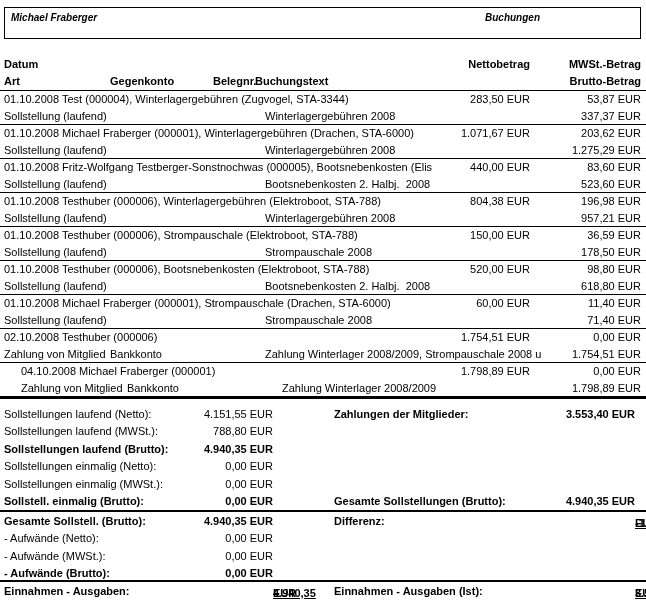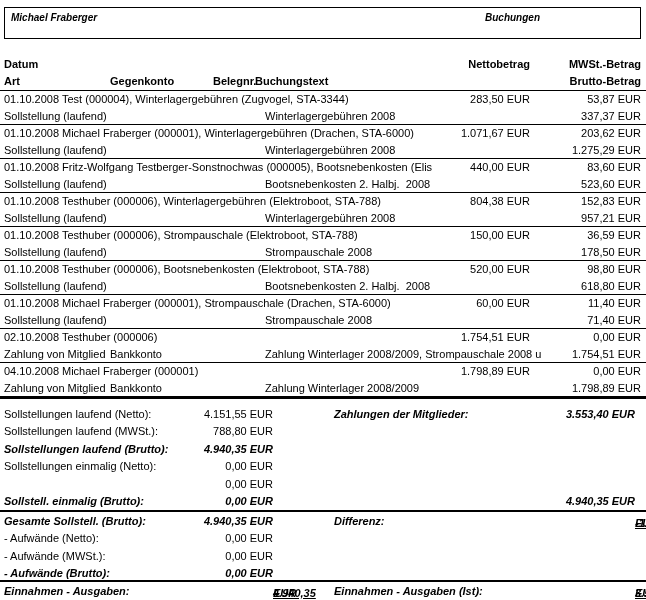--- a/index.html
+++ b/index.html
@@ -127,7 +127,7 @@
       <span class="c-date">01.10.2008</span>
       <span class="c-desc">Testhuber (000006), Winterlagergebühren (Elektroboot, STA-788)</span>
       <span class="c-netto">804,38 EUR</span>
-      <span class="c-mwst">152,83 EUR</span>
+      <span class="c-mwst">196,98 EUR</span>
     </div>
     <div class="rline">
       <span class="c-art">Sollstellung (laufend)</span>

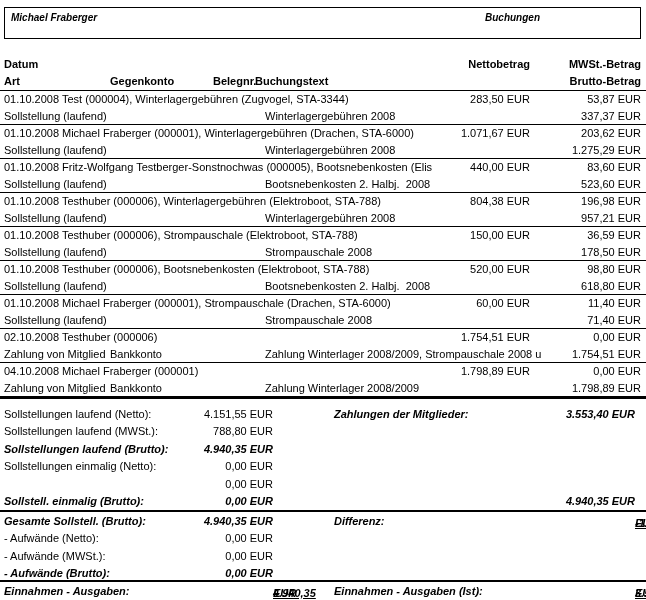--- a/index.html
+++ b/index.html
@@ -27,7 +27,7 @@
   
   .records{position:absolute;left:0;top:91px;width:646px;}
   .record{position:relative;height:34px;border-bottom:1px solid #000;box-sizing:border-box;}
-  .record:last-child{height:36px;border-bottom-width:3px;}
+  .record:last-child{height:36px;border-bottom-width:3px;padding-left:17px;}
   .rline{position:relative;height:16.5px;}
   .rline span{position:absolute;top:3px;white-space:nowrap;}
   .c-date{left:4px;}

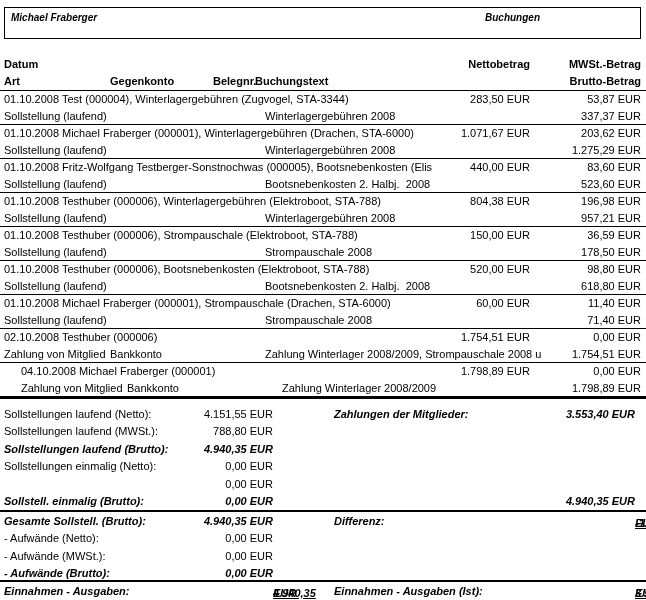--- a/index.html
+++ b/index.html
@@ -8,7 +8,7 @@
     font-family:"Liberation Sans","DejaVu Sans",sans-serif;font-size:11px;line-height:1;
     overflow:hidden;
   }
-  .b{font-weight:bold;font-style:italic;}
+  .b{font-weight:bold;}
   .ul{text-decoration:underline;}
 
   

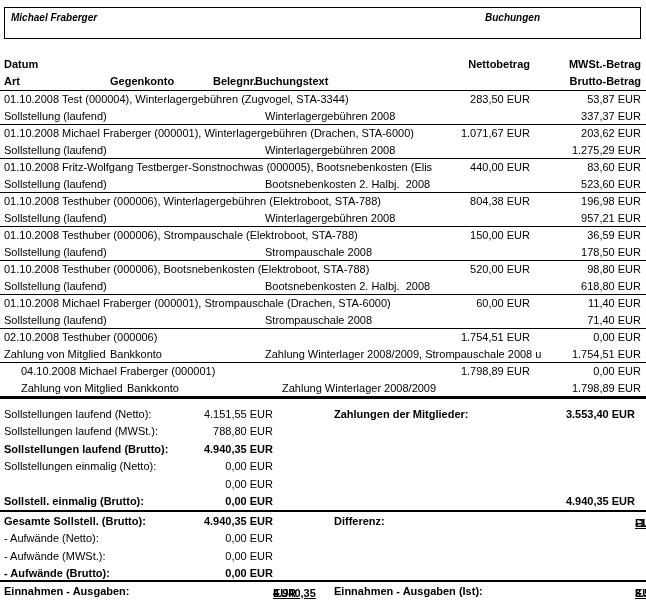--- a/index.html
+++ b/index.html
@@ -230,6 +230,7 @@
     <span class="sval">0,00 EUR</span>
   </div>
   <div class="srow sr5">
+    <span class="slabel">Sollstellungen einmalig (MWSt.):</span>
     <span class="sval">0,00 EUR</span>
   </div>
   <div class="srow sr6 b">

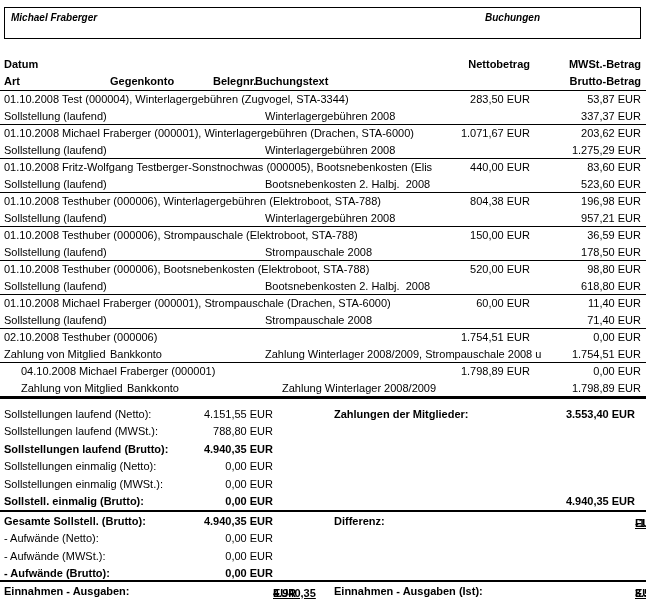--- a/index.html
+++ b/index.html
@@ -266,6 +266,7 @@
     <span class="sval2">3.553,40 EUR</span>
   </div>
   <div class="ritem ri2 b">
+    <span class="slabel2">Gesamte Sollstellungen (Brutto):</span>
     <span class="sval2">4.940,35 EUR</span>
   </div>
   <div class="ritem ri3 b">

